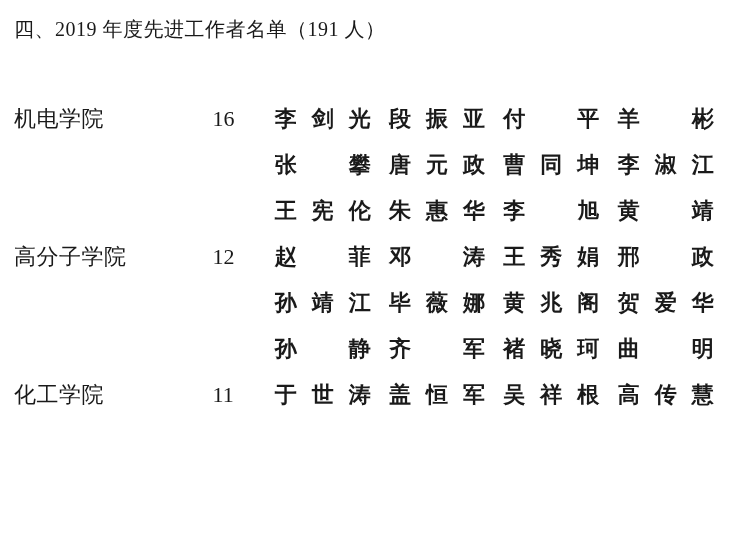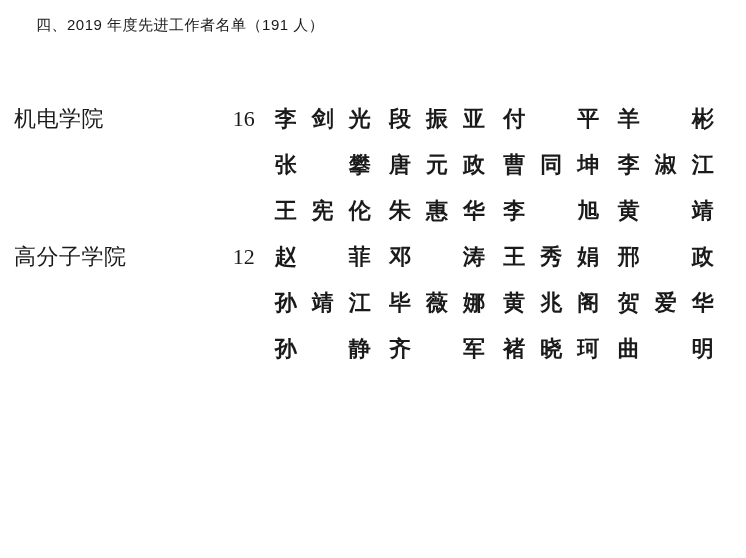--- a/index.html
+++ b/index.html
@@ -25,11 +25,10 @@
     position: absolute;
     left: 14px;
     top: 16px;
-    font-size: 15px;
+    font-size: 20px;
     letter-spacing: 0.5px;
     white-space: nowrap;
-    font-family: Liberation Sans, sans-serif;
-    margin-left: 22px;
+    font-family: Liberation Serif, serif;
   }
   .roster {
     position: absolute;

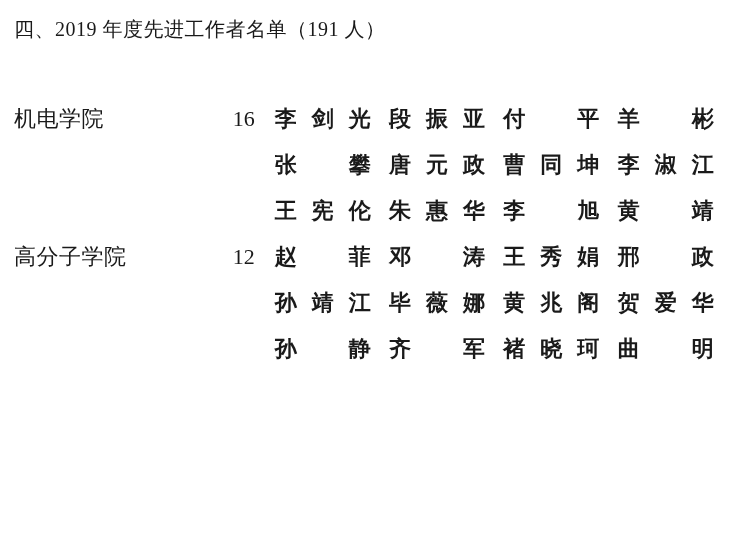--- a/index.html
+++ b/index.html
@@ -46,7 +46,7 @@
     white-space: nowrap;
   }
   .col-unit   { width: 198px; }
-  .col-count  { width: 62px;  text-align: center; }
+  .col-count  { width: 62px;  text-align: left; }
   .col-name   { width: 114px; text-align: left; }
   .unit-name {
     letter-spacing: 0.5px;

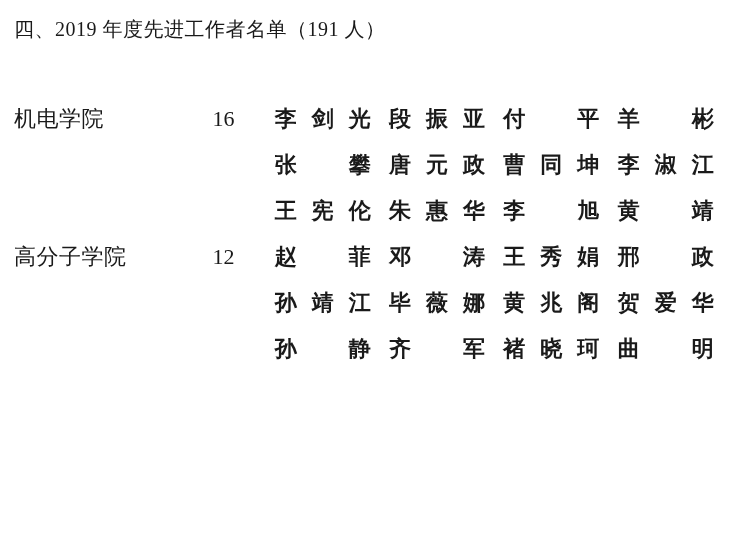--- a/index.html
+++ b/index.html
@@ -123,6 +123,14 @@
           <td class="col-name"><span class="name">褚晓珂</span></td>
           <td class="col-name"><span class="name n2">曲 明</span></td>
         </tr>
+        <tr>
+          <td class="col-unit"><span class="unit-name">化工学院</span></td>
+          <td class="col-count"><span class="count">11</span></td>
+          <td class="col-name"><span class="name">于世涛</span></td>
+          <td class="col-name"><span class="name">盖恒军</span></td>
+          <td class="col-name"><span class="name">吴祥根</span></td>
+          <td class="col-name"><span class="name">高传慧</span></td>
+        </tr>
       </tbody>
   </table>
 

